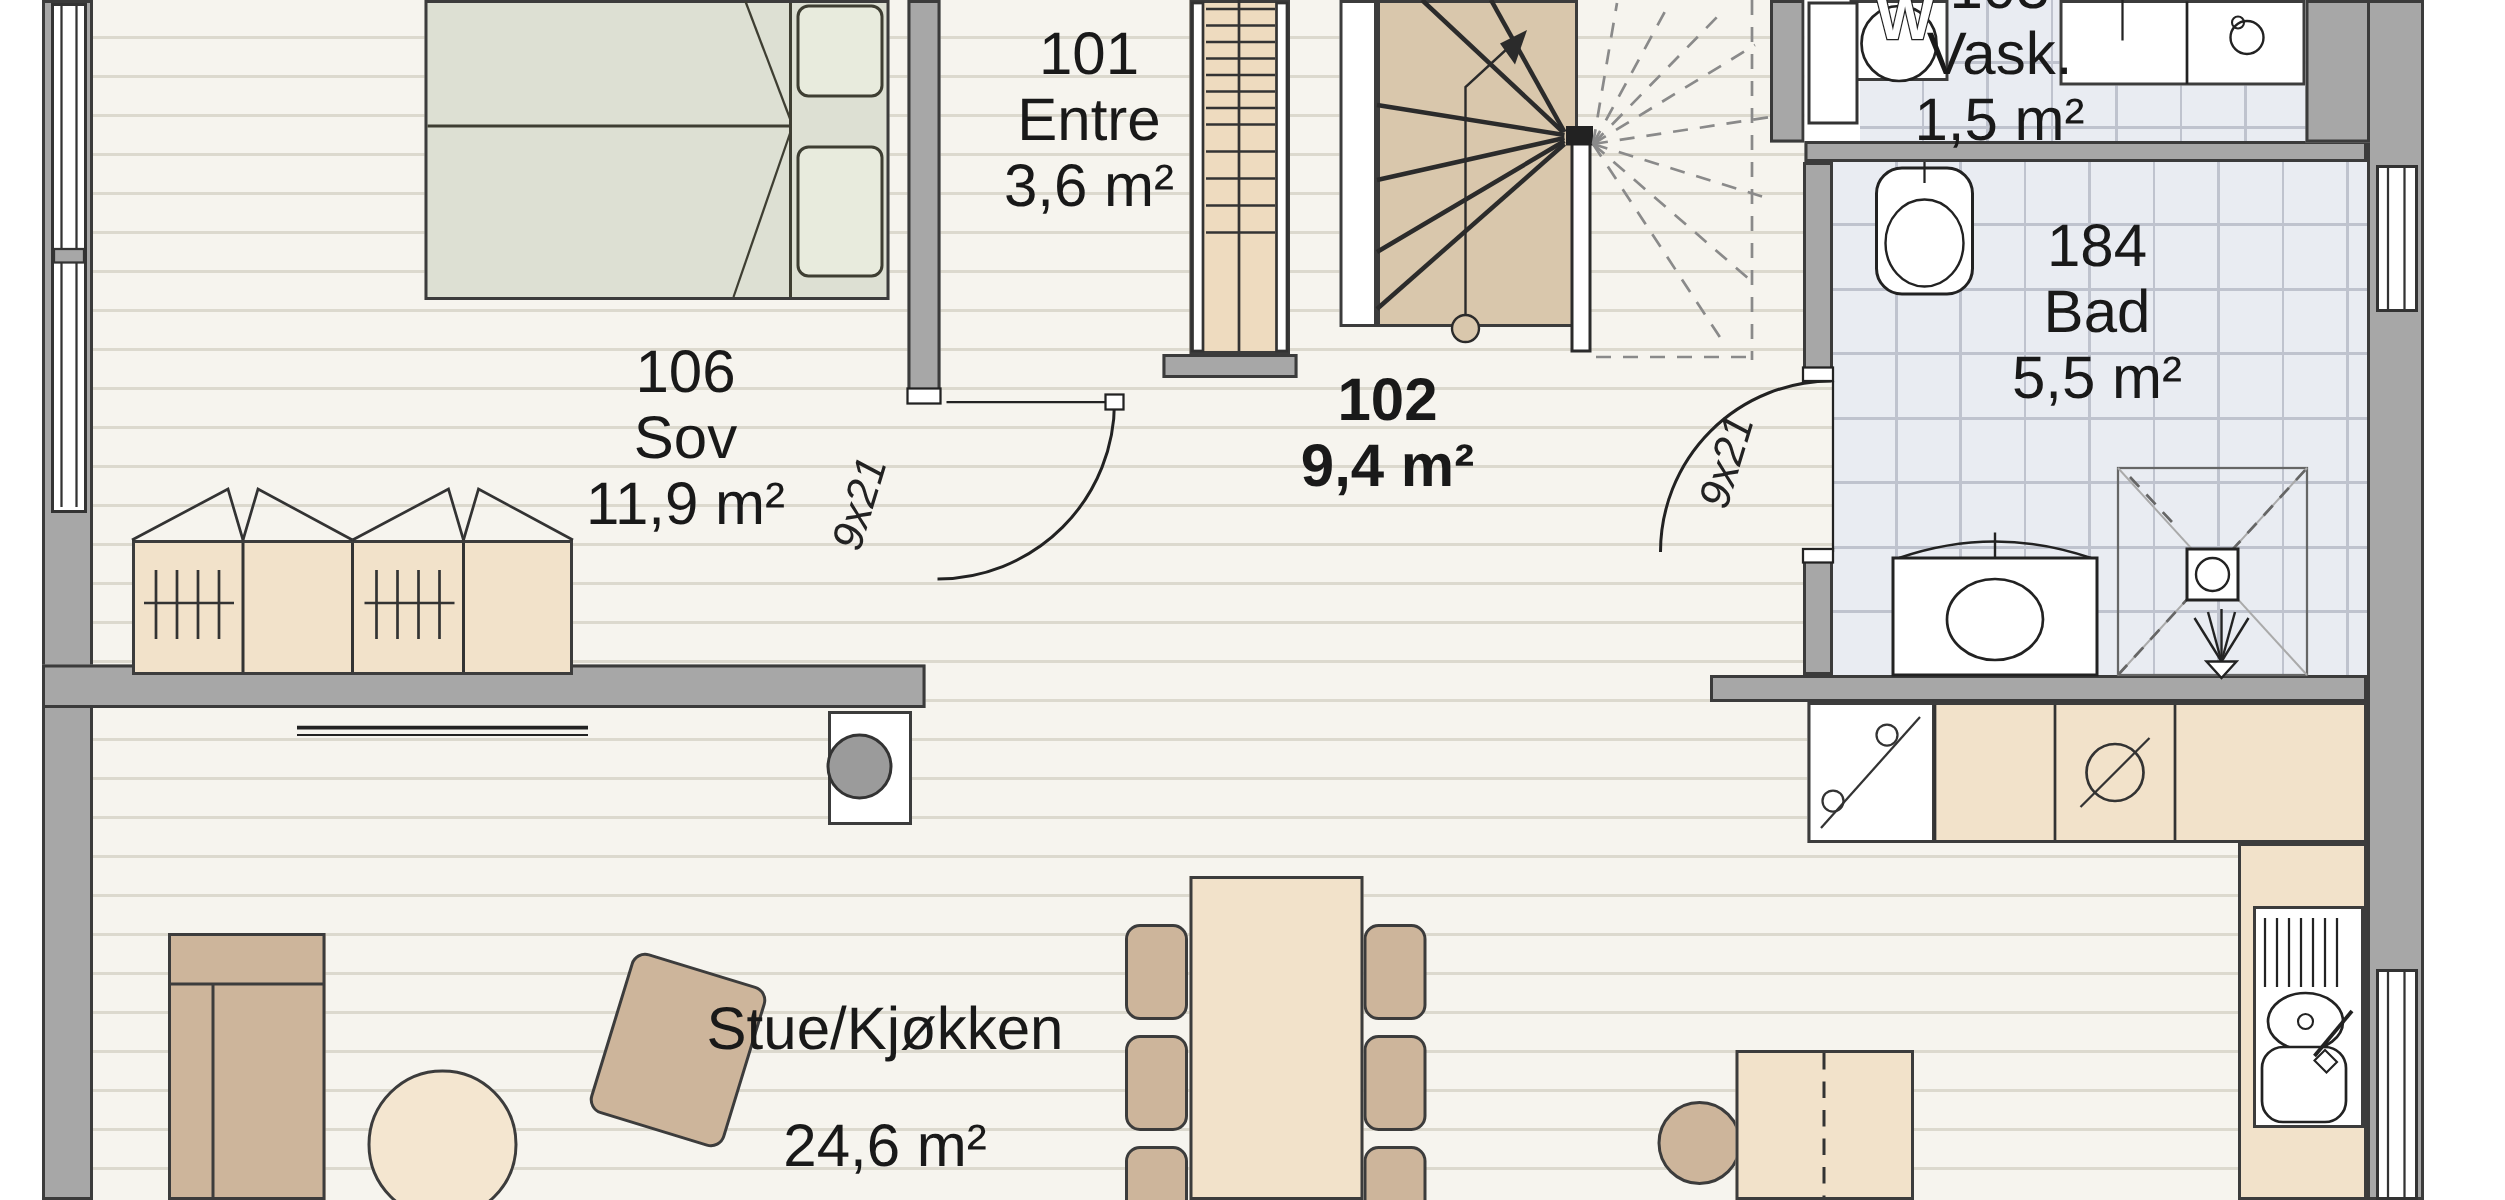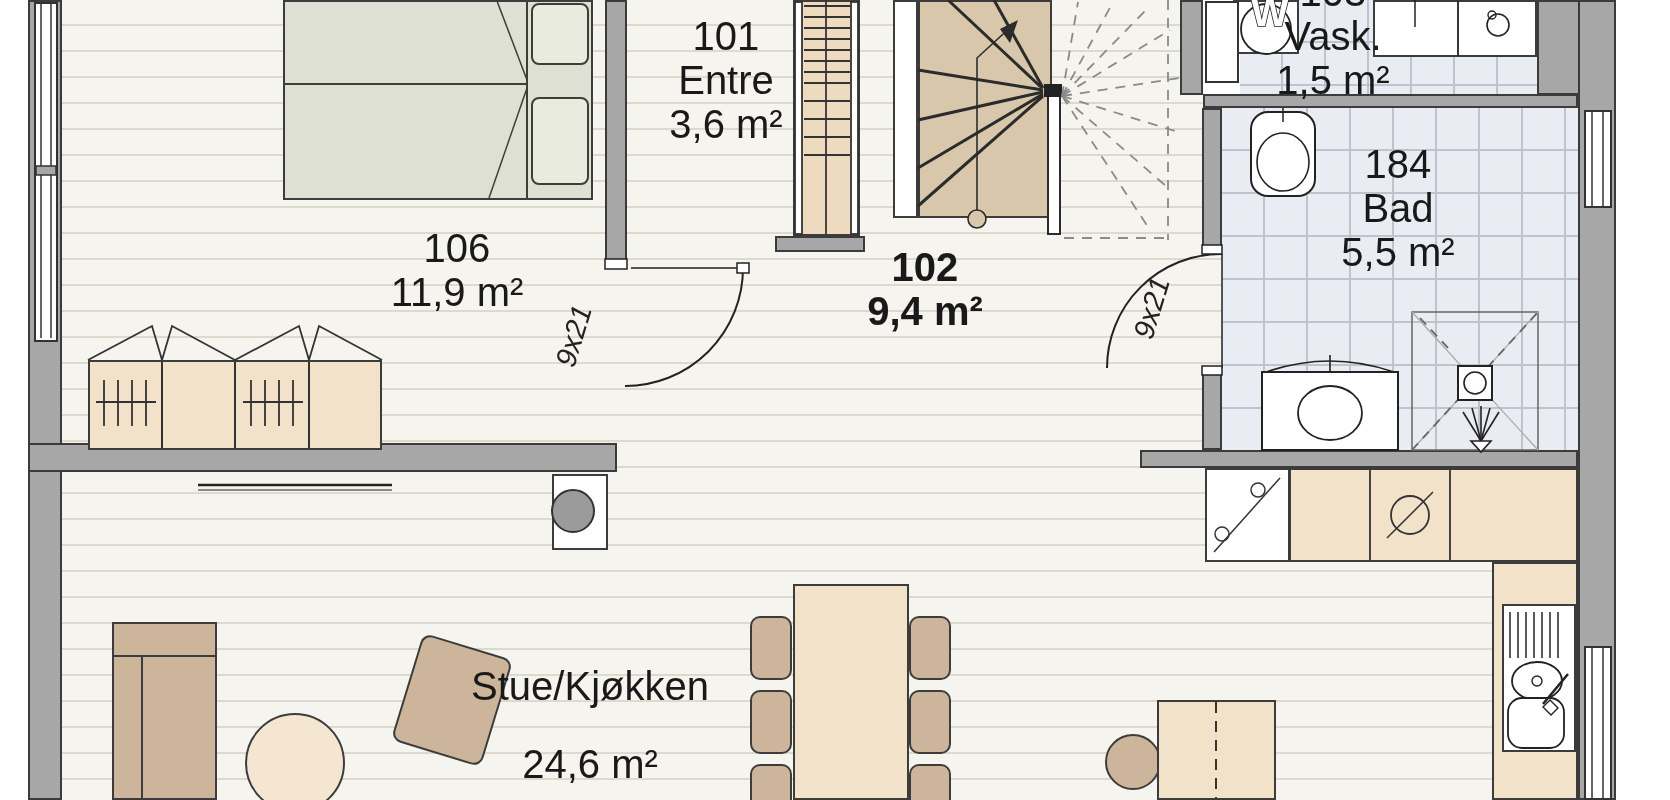--- a/index.html
+++ b/index.html
@@ -298,6 +298,7 @@
 
   <div class="room-label" style="left:445px;top:226px;margin-left:12px;">
     <div>106</div>
+    <div>Sov</div>
     <div>11,9 m²</div>
   </div>
 

